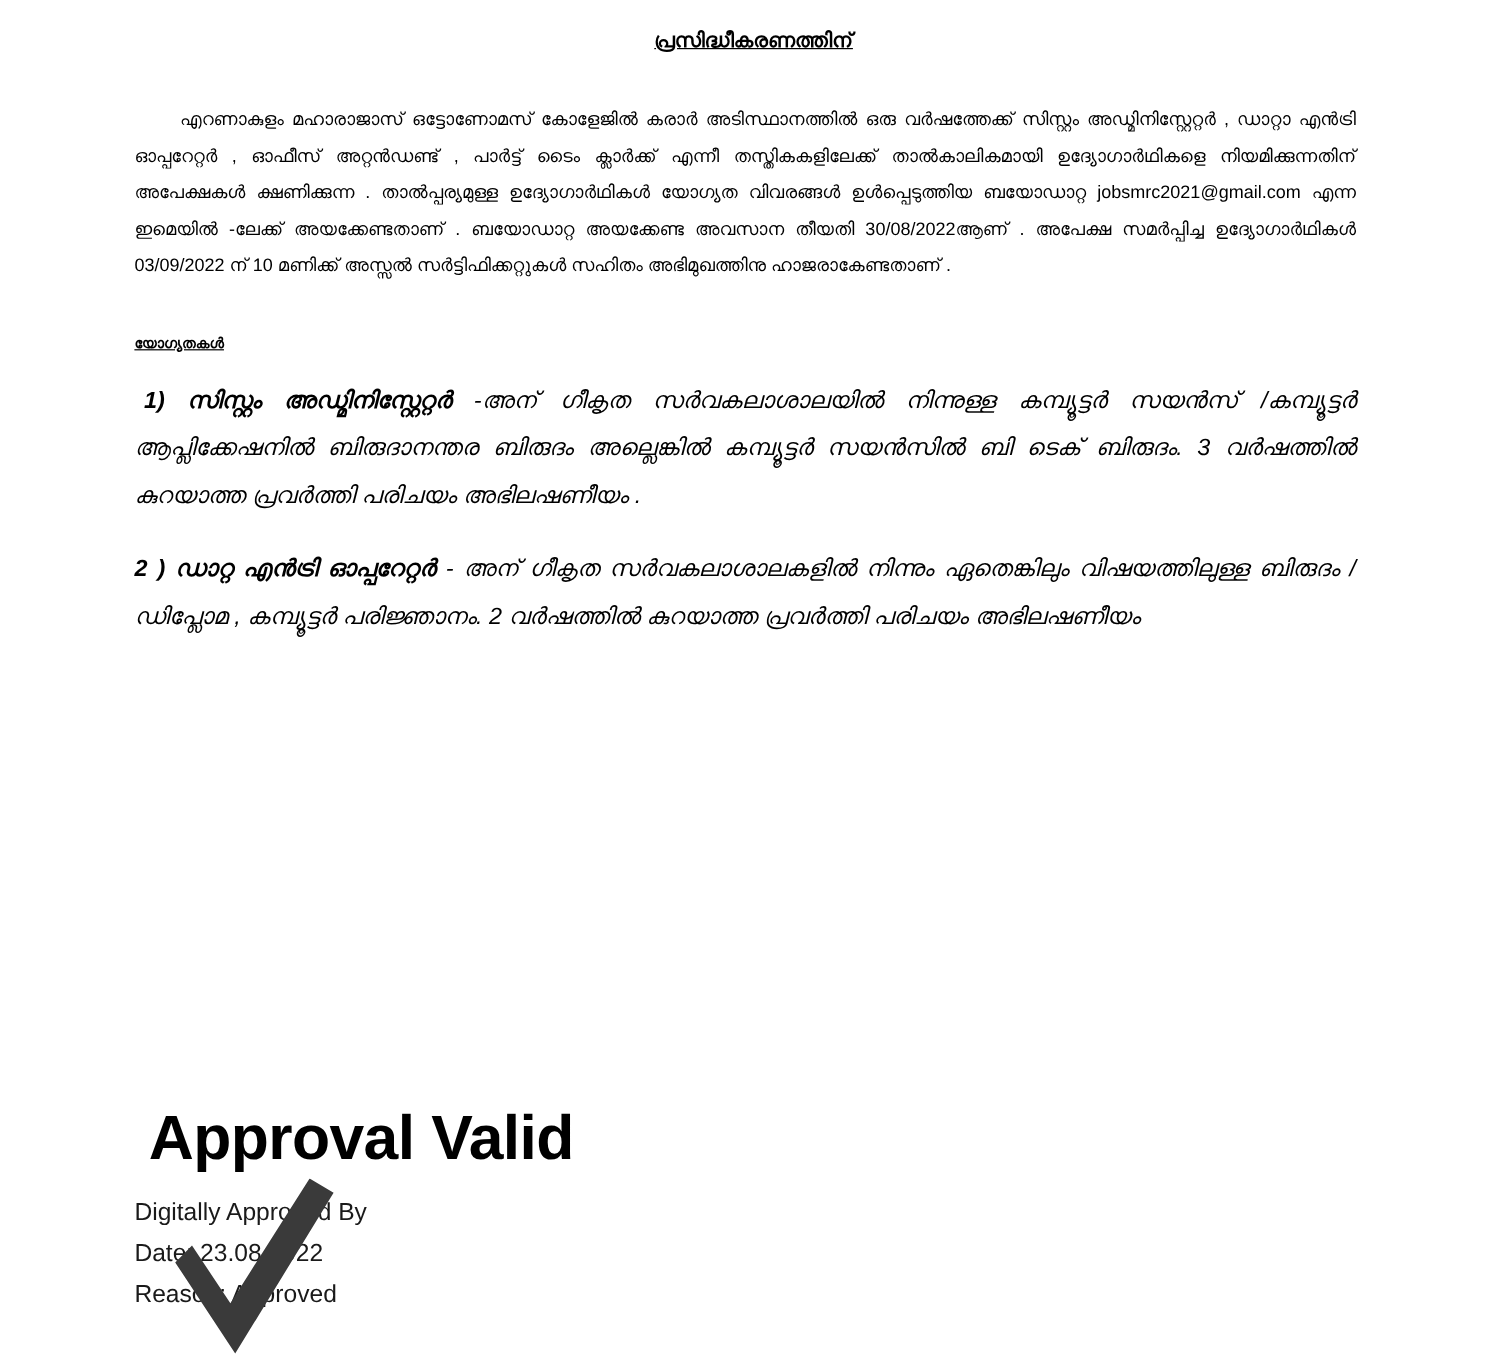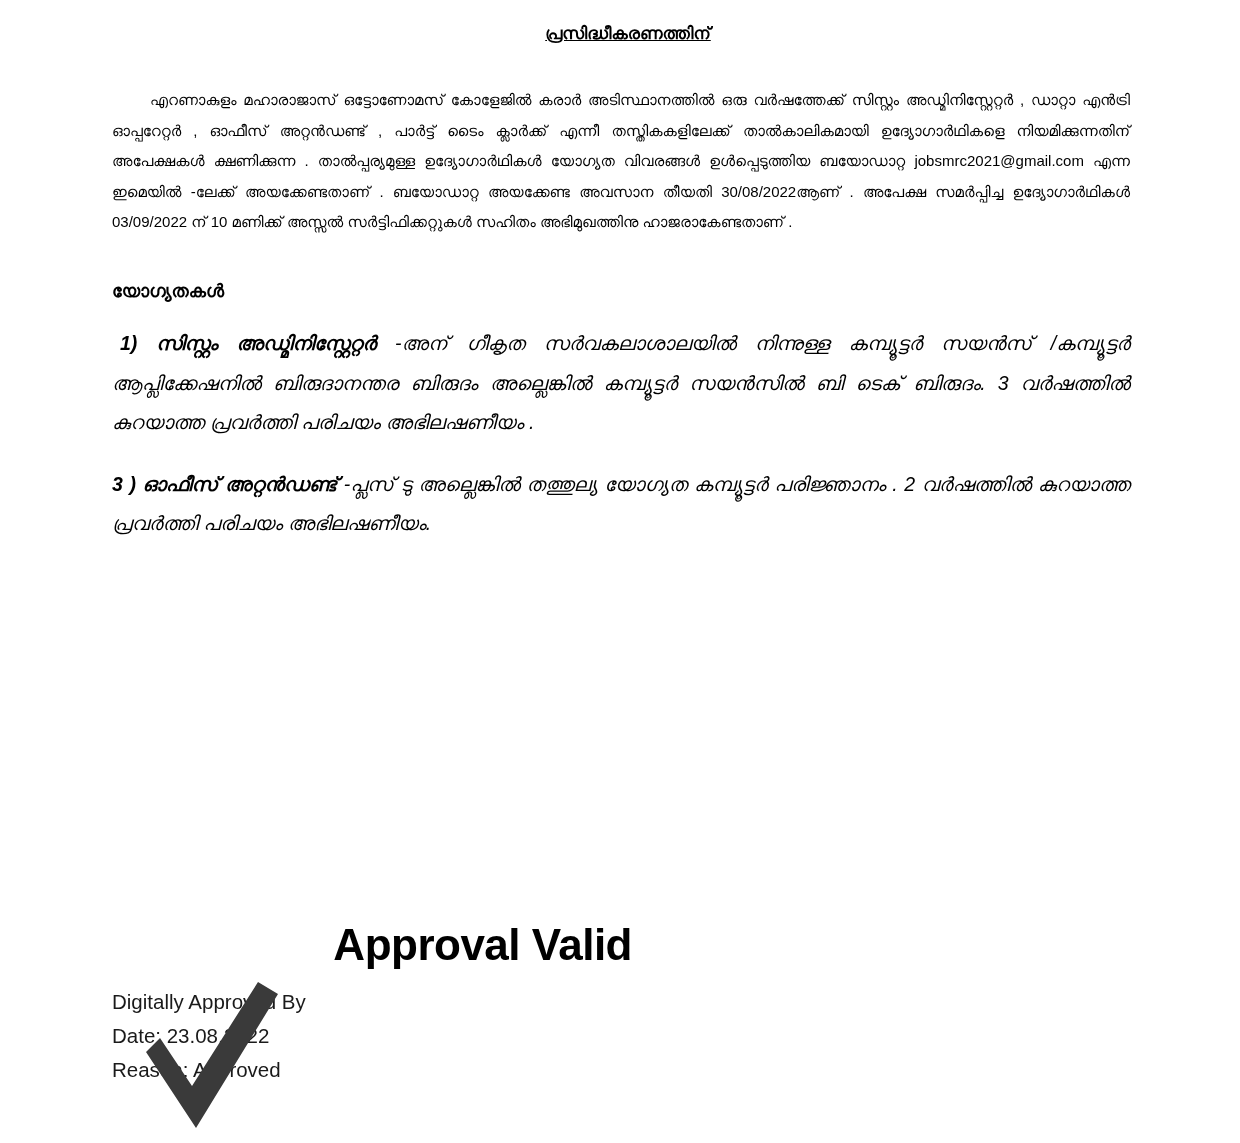--- a/index.html
+++ b/index.html
@@ -47,8 +47,9 @@
   }
   .section-heading {
     margin: 40px 110px 0 112px;
-    font-size: 18px;
+    font-size: 12px;
     font-weight: bold;
+    text-decoration: underline;
     line-height: 1.6;
   }
   .qual-item {

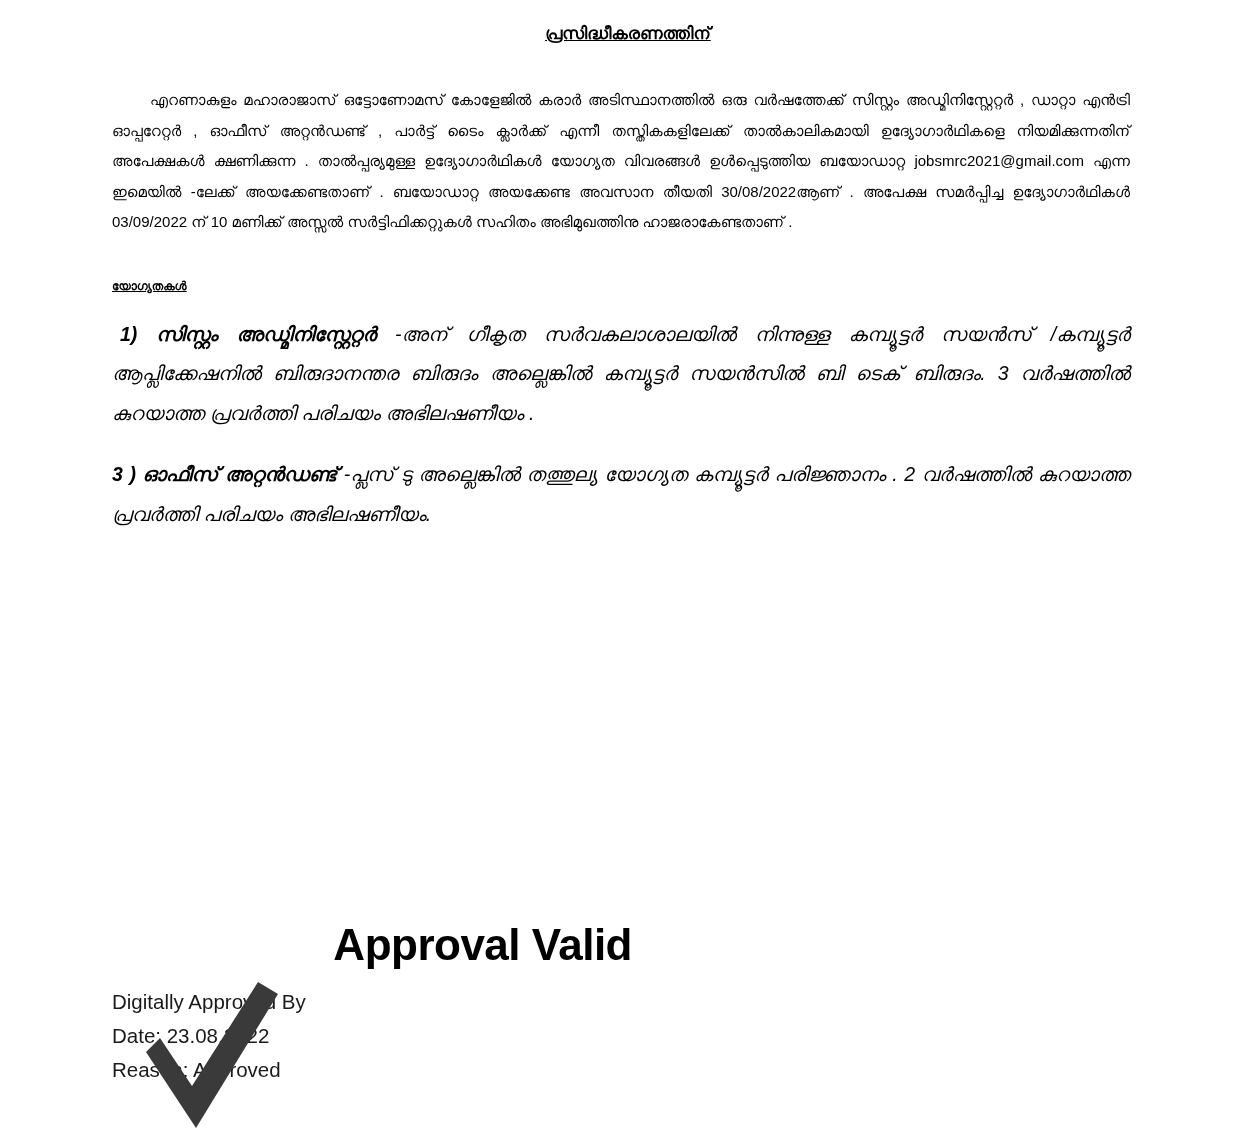--- a/index.html
+++ b/index.html
@@ -120,6 +120,12 @@
     <span>-</span><span>അന് ഗീകൃത  സർവകലാശാലയിൽ  നിന്നുള്ള      കമ്പ്യൂട്ടർ  സയൻസ് /കമ്പ്യൂട്ടർ ആപ്ലിക്കേഷനിൽ  ബിരുദാനന്തര   ബിരുദം  അല്ലെങ്കിൽ കമ്പ്യൂട്ടർ സയൻസിൽ ബി ടെക് ബിരുദം.  3 വർഷത്തിൽ  കുറയാത്ത പ്രവർത്തി പരിചയം  അഭിലഷണീയം .</span>
   </div>
 
+  <div class="qual-item">
+    <span class="num">2 )</span>
+    <span class="role">ഡാറ്റ എൻട്രി ഓപ്പറേറ്റർ</span>
+    <span>-</span>
+    <span>അന് ഗീകൃത  സർവകലാശാലകളിൽ  നിന്നും    ഏതെങ്കിലും  വിഷയത്തിലുള്ള ബിരുദം / ഡിപ്ലോമ , കമ്പ്യൂട്ടർ                       പരിജ്ഞാനം. 2   വർഷത്തിൽ കുറയാത്ത പ്രവർത്തി പരിചയം  അഭിലഷണീയം</span>
+  </div>
 
   <div class="qual-item">
     <span class="num">3  )</span>

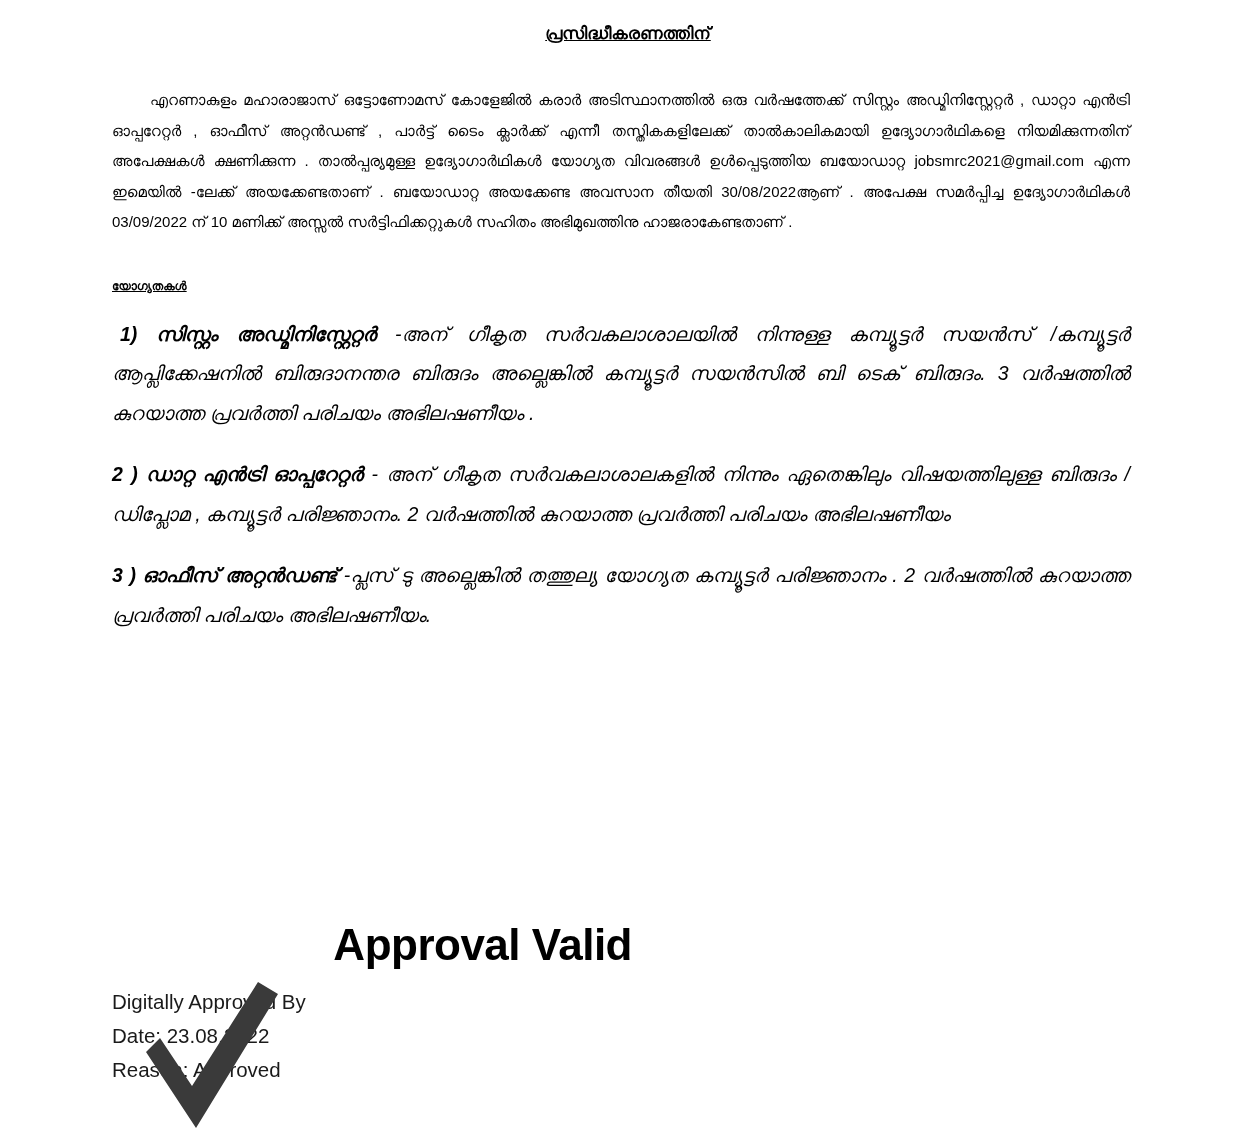--- a/index.html
+++ b/index.html
@@ -127,11 +127,6 @@
     <span>അന് ഗീകൃത  സർവകലാശാലകളിൽ  നിന്നും    ഏതെങ്കിലും  വിഷയത്തിലുള്ള ബിരുദം / ഡിപ്ലോമ , കമ്പ്യൂട്ടർ                       പരിജ്ഞാനം. 2   വർഷത്തിൽ കുറയാത്ത പ്രവർത്തി പരിചയം  അഭിലഷണീയം</span>
   </div>
 
-  <div class="qual-item">
-    <span class="num">3  )</span>
-    <span class="role">ഓഫീസ് അറ്റൻഡണ്ട്</span>
-    <span>-</span><span>പ്ലസ് ടു അല്ലെങ്കിൽ  തത്തുല്യ   യോഗ്യത              കമ്പ്യൂട്ടർ പരിജ്ഞാനം . 2 വർഷത്തിൽ കുറയാത്ത പ്രവർത്തി പരിചയം          അഭിലഷണീയം.</span>
-  </div>
 
 
   <div class="approval">

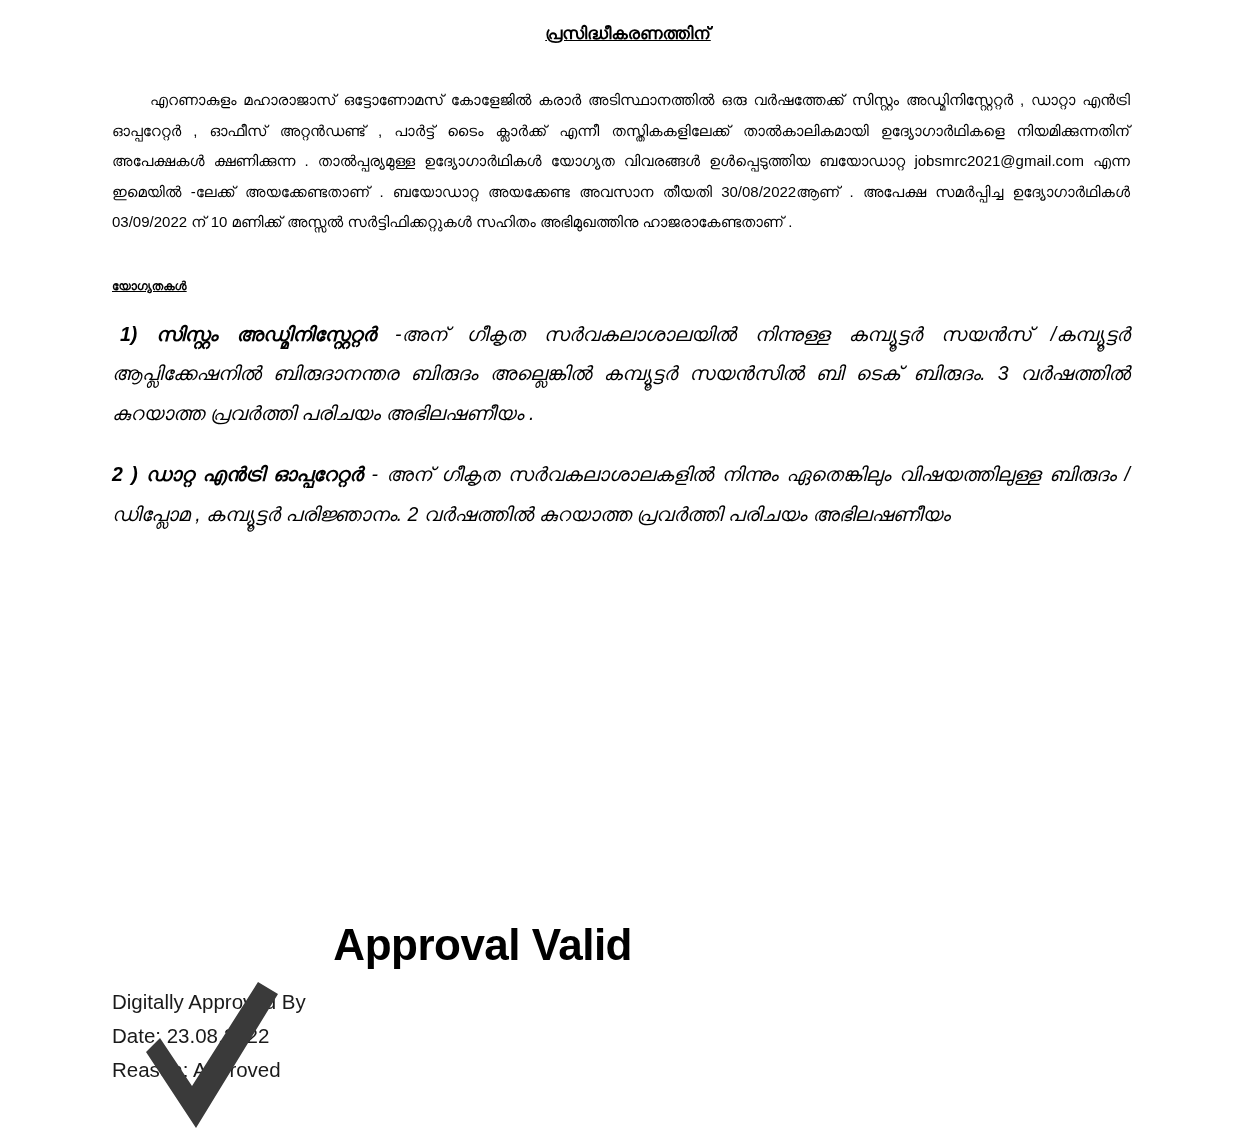--- a/index.html
+++ b/index.html
@@ -80,12 +80,11 @@
     width: 520px;
   }
   .approval-title {
-    font-size: 44px;
+    font-size: 52px;
     font-weight: bold;
     letter-spacing: -0.5px;
     line-height: 1.15;
-    margin: 0 0 14px 0;
-    text-align: right;
+    margin: 0 0 14px 12px;
   }
   .approval-line {
     font-size: 20.5px;

